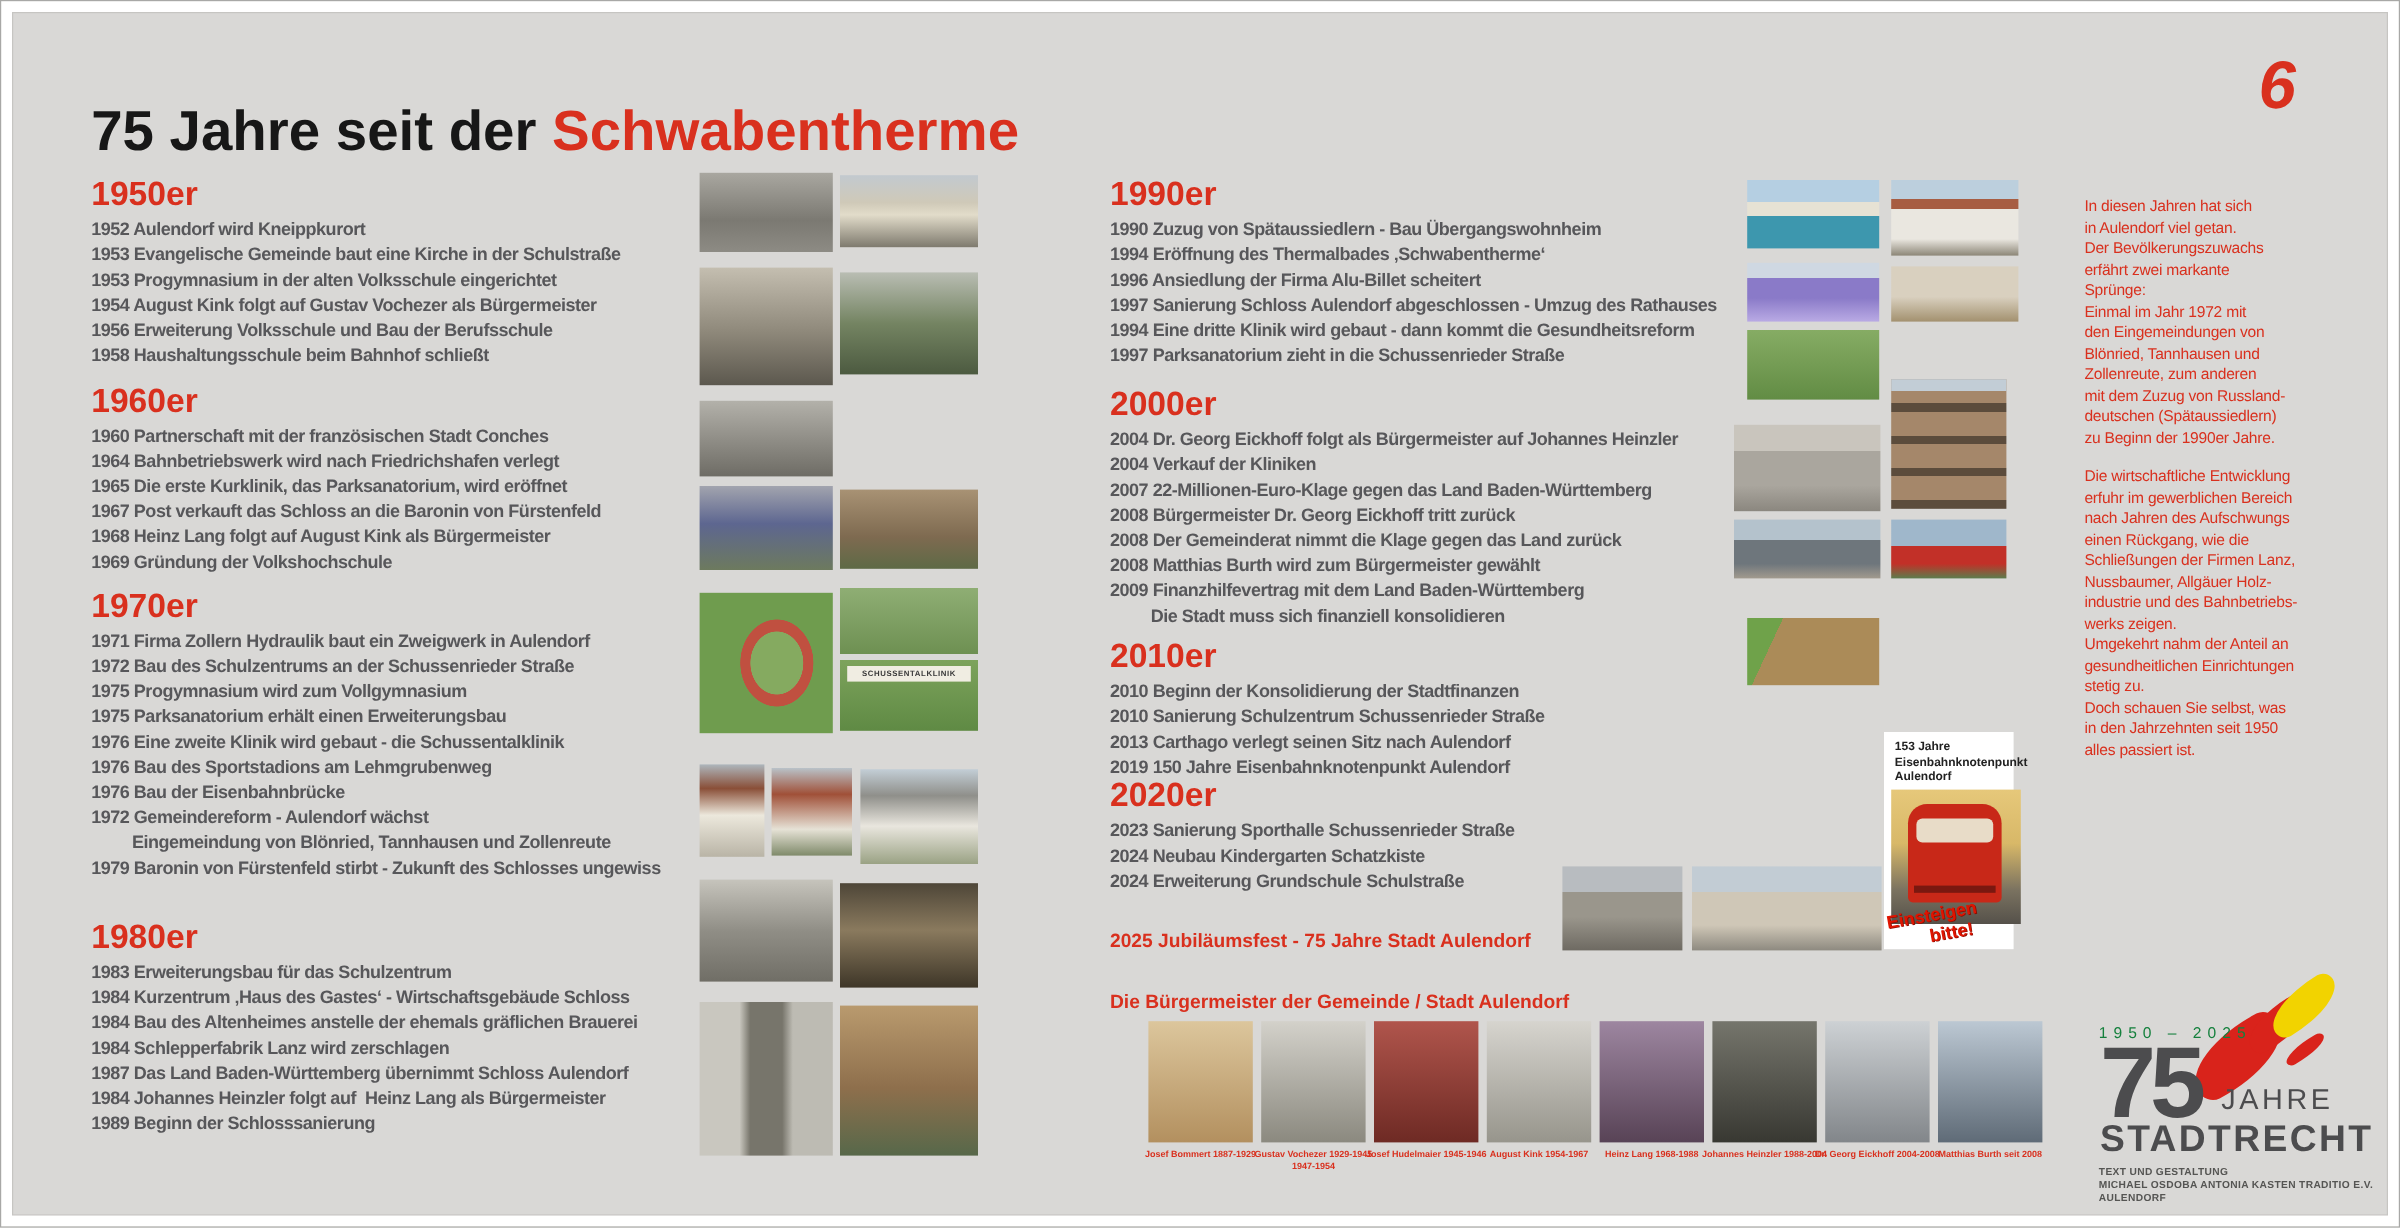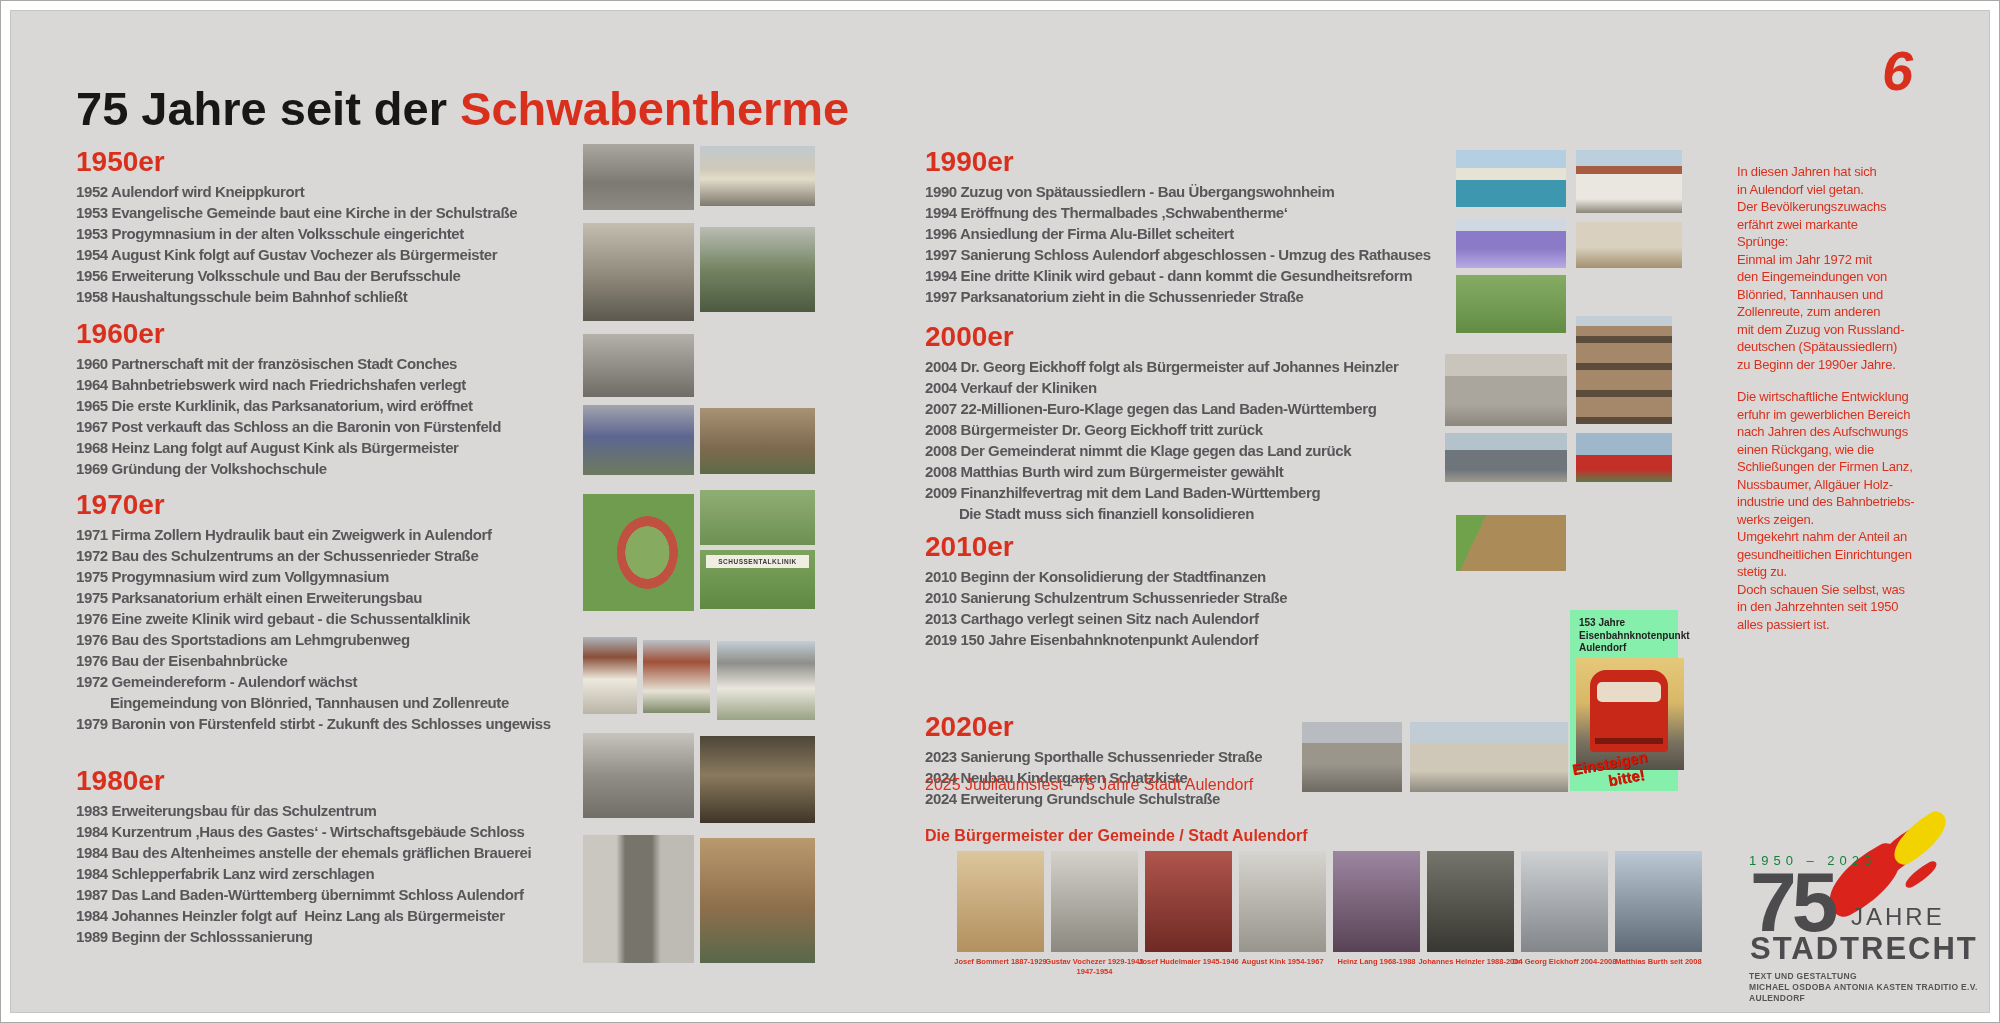--- a/index.html
+++ b/index.html
@@ -42,7 +42,7 @@
   .pc-label{position:absolute;left:6px;top:5px;right:6px;height:13px;background:#f0ede2;font-size:6.5px;
             font-weight:700;color:#3a3a3a;text-align:center;line-height:13px;letter-spacing:0.5px}
 
-  .rail-poster{position:absolute;left:1570px;top:610px;width:108px;height:181px;background:#86efac;z-index:3}
+  .rail-poster{position:absolute;left:1570px;top:610px;width:108px;height:181px;background:#ffffff;z-index:3}
   .rail-title{position:absolute;left:9px;top:7px;font-size:10px;line-height:12.5px;font-weight:700;color:#222;white-space:pre-line}
   .rail-photo{position:absolute;left:6px;top:48px;width:108px;height:112px;
               background:linear-gradient(180deg,#e6c87a 0%,#d8b868 40%,#7a7260 75%,#55514a 100%)}

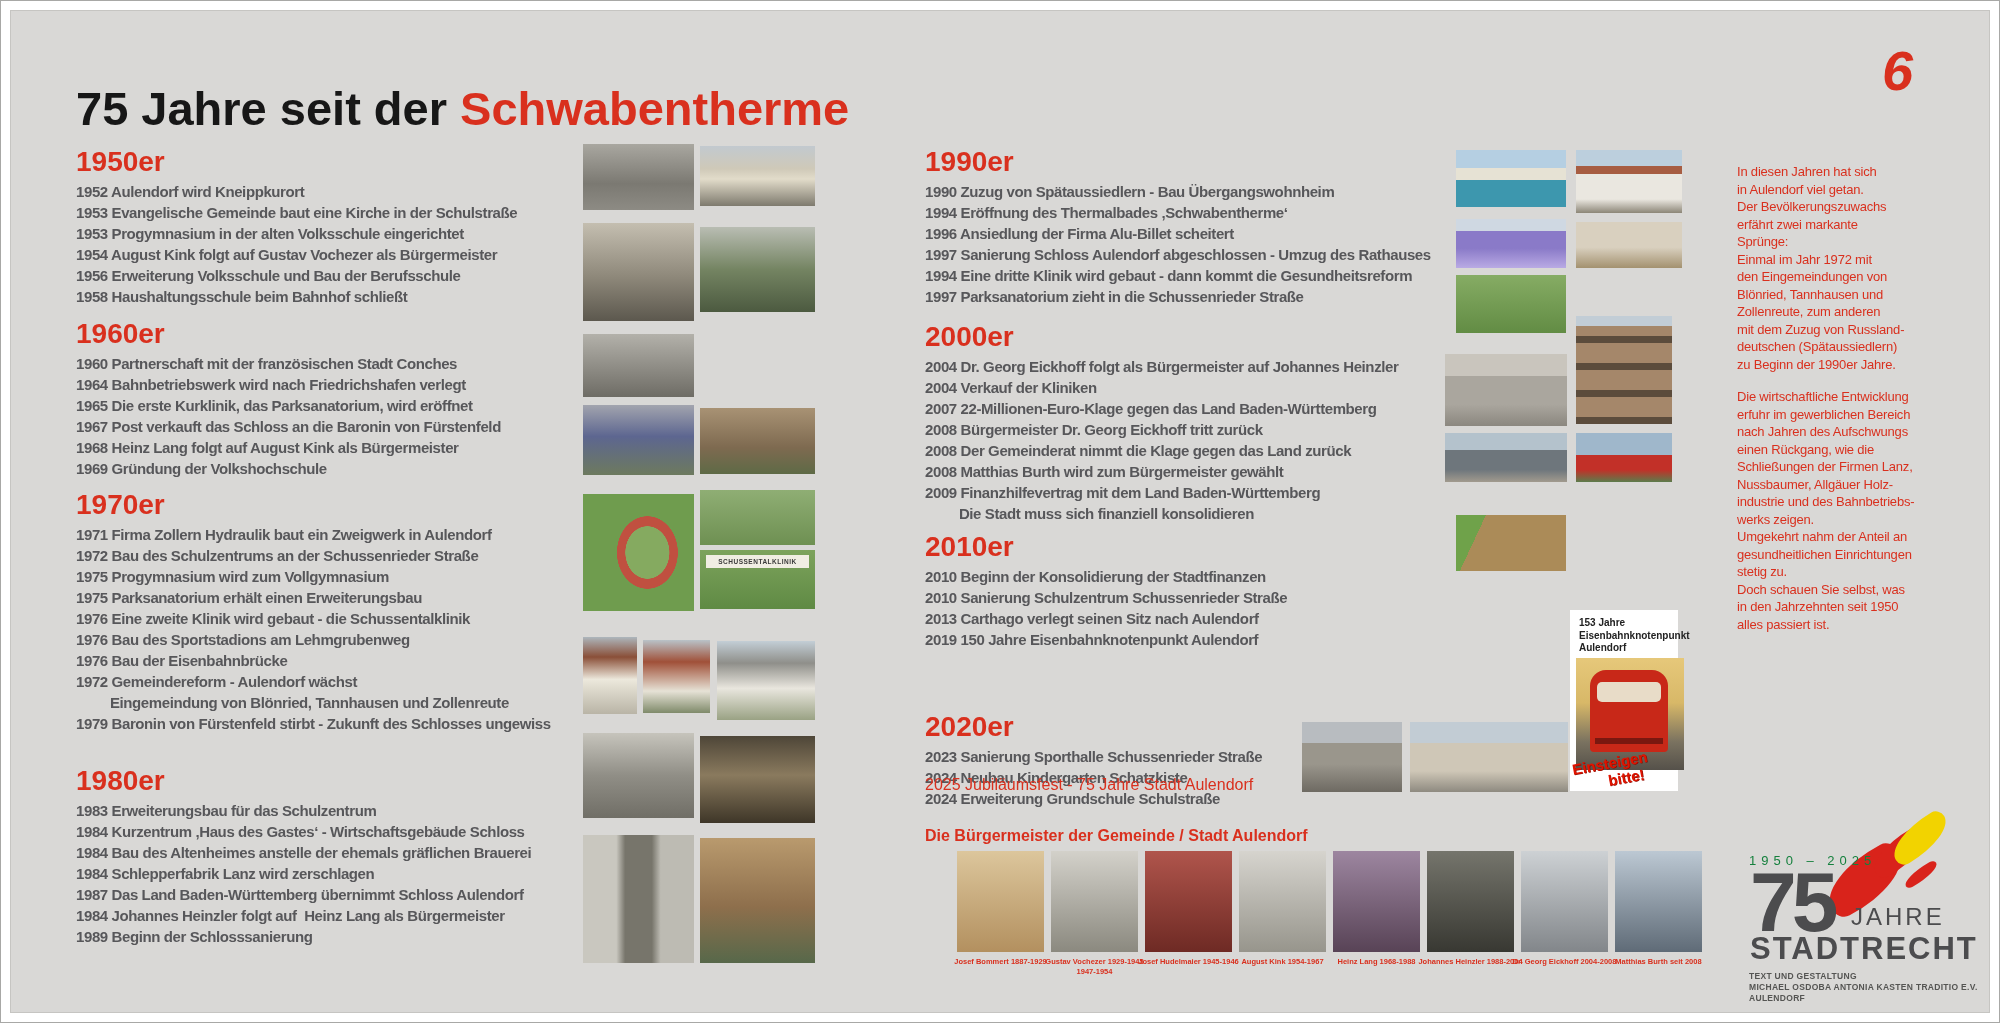--- a/index.html
+++ b/index.html
@@ -160,7 +160,7 @@
       <div class="entry">2019 150 Jahre Eisenbahnknotenpunkt Aulendorf</div>
     </div>
 </section>
-<section class="tl" style="left:925px;top:712px;width:530px">
+<section class="tl" style="left:925px;top:648px;width:530px">
   <h2 class="dec">2020er</h2>
   <div>
 

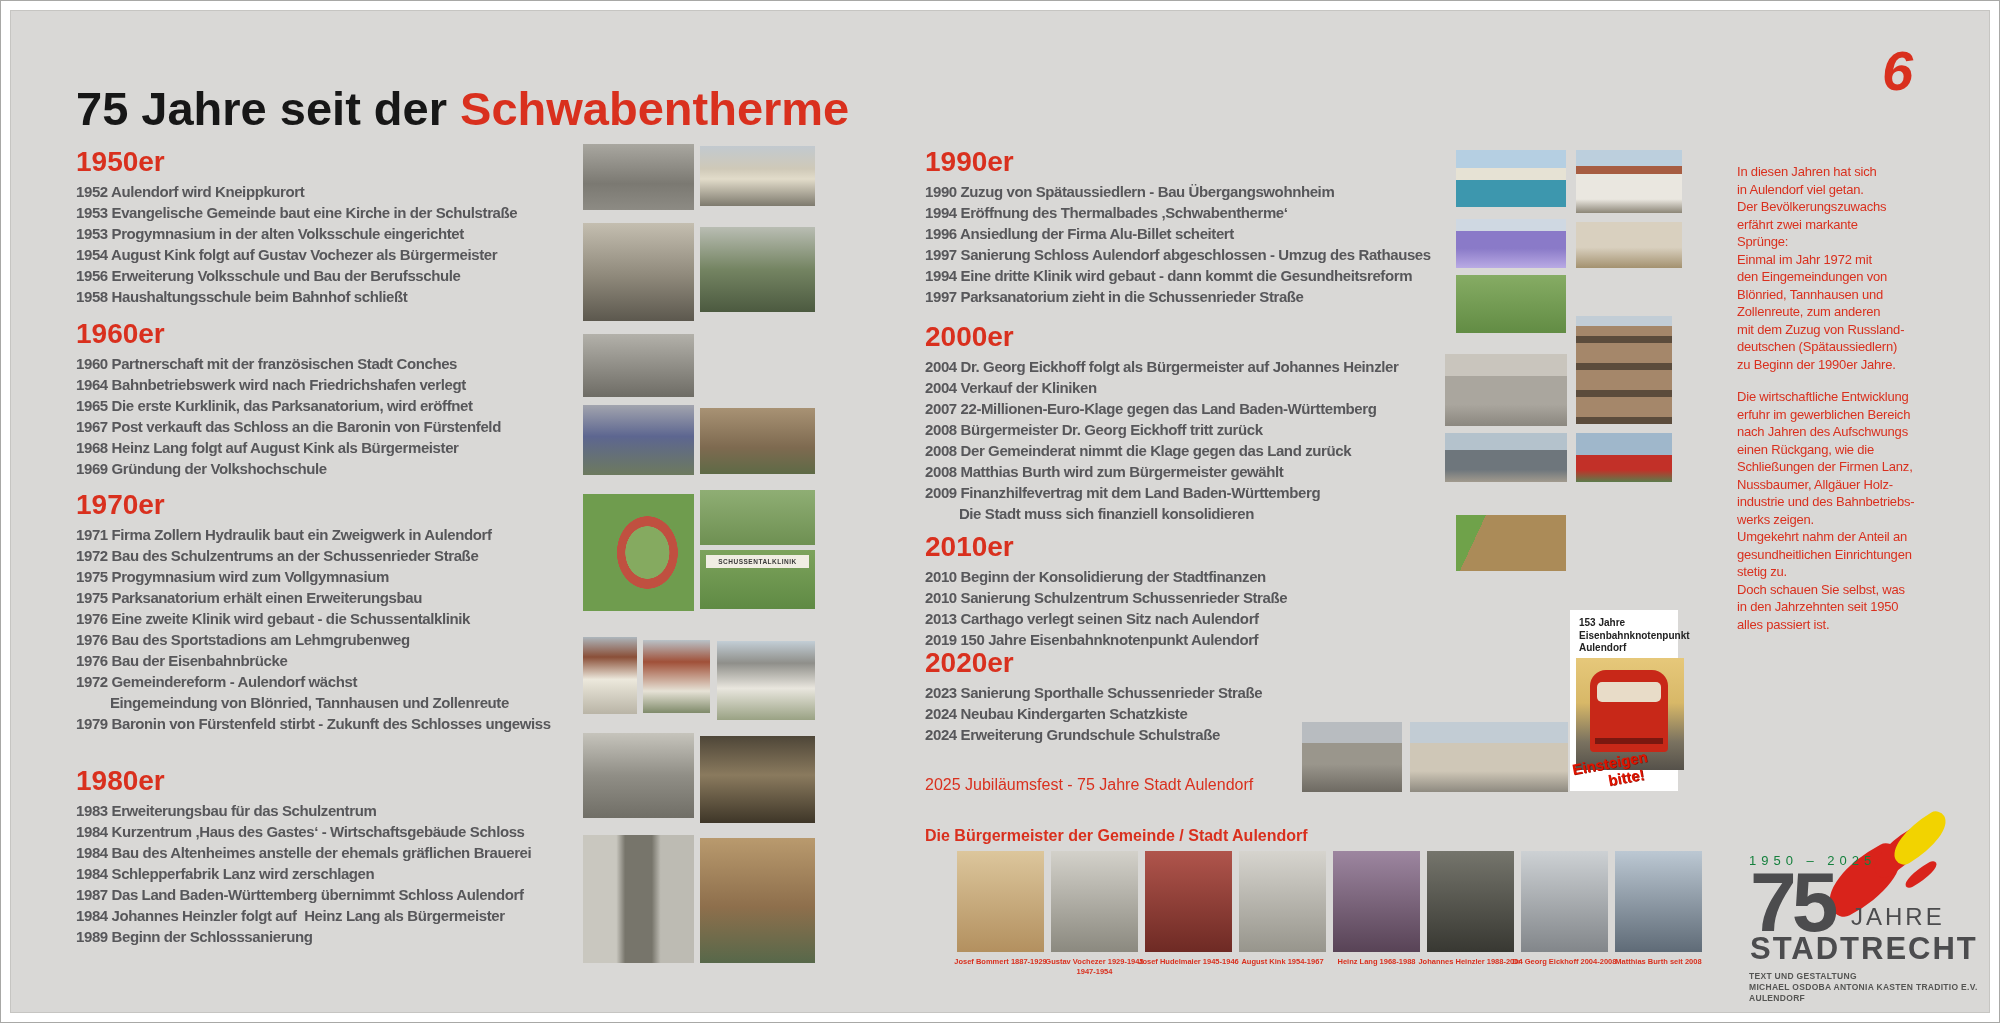--- a/index.html
+++ b/index.html
@@ -17,7 +17,7 @@
   .dec{margin:0 0 4px 0;font-size:28px;line-height:30px;font-weight:700;color:#d9301e}
   .entry{font-size:15px;font-weight:700;color:#57575a;line-height:21px;letter-spacing:-0.4px;white-space:pre-wrap}
 
-  .jubilee{position:absolute;left:925px;top:776px;font-size:16px;font-weight:400;color:#d9301e}
+  .jubilee{position:absolute;left:925px;top:776px;font-size:16px;font-weight:700;color:#d9301e}
   .mayors-heading{position:absolute;left:925px;top:827px;font-size:16px;font-weight:700;color:#d9301e}
   .mayors-row{position:absolute;left:957px;top:851px;display:flex;gap:7px}
   .mayor{position:relative;width:87px;height:101px}

